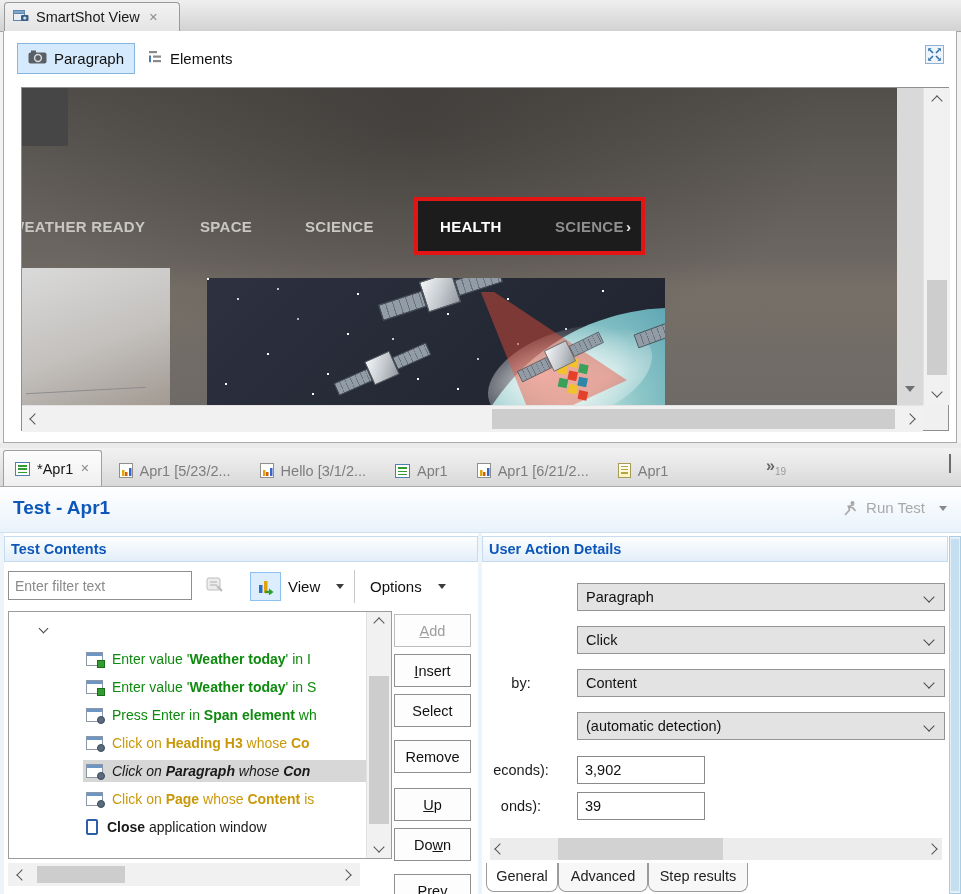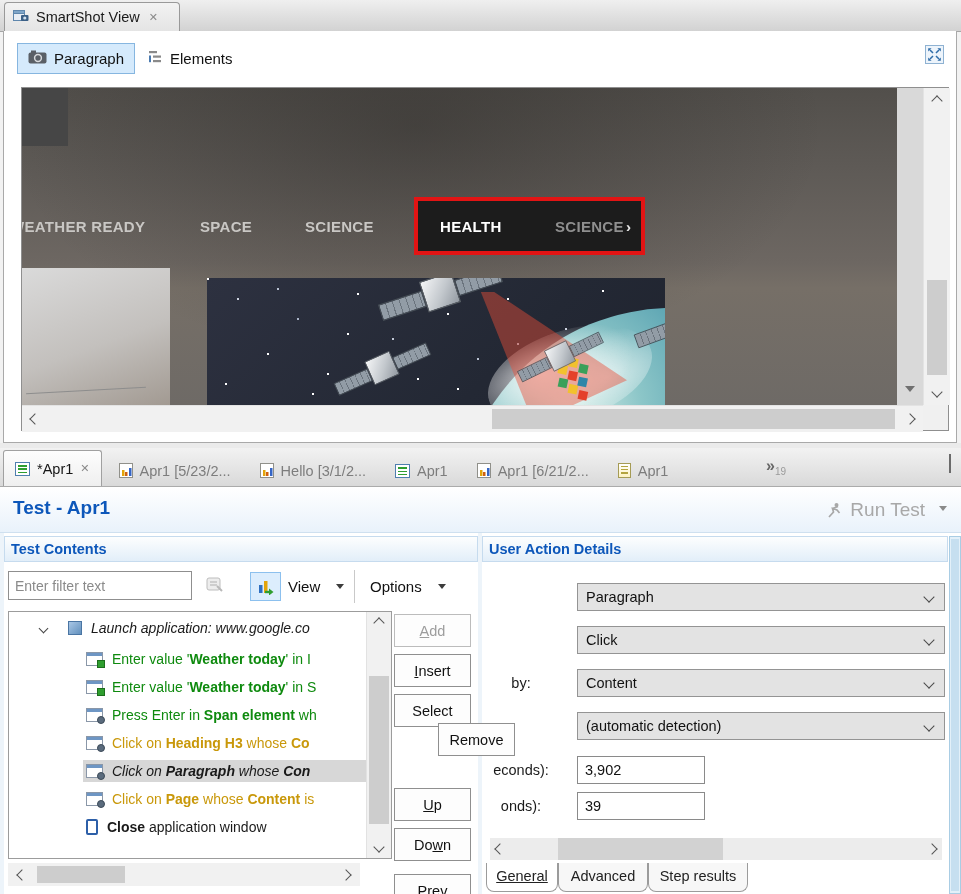--- a/index.html
+++ b/index.html
@@ -86,7 +86,7 @@
   #test-header{position:absolute;left:0;top:39px;width:961px;height:46px;background:linear-gradient(#ffffff,#e9f2fb);border-bottom:1px solid #cfe0ef;box-sizing:border-box;}
   #test-title{position:absolute;left:13px;top:10px;font-size:19px;font-weight:700;color:#0d57ba;}
   #run-test{position:absolute;right:36px;top:12px;display:flex;align-items:center;gap:7px;}
-  #run-test .lbl{font-size:19px;color:#a8a8a8;}
+  #run-test .lbl{font-size:15px;color:#a8a8a8;}
   #run-arrow{position:absolute;right:14px;top:19px;border-top-color:#8a8a8a;}
 
   

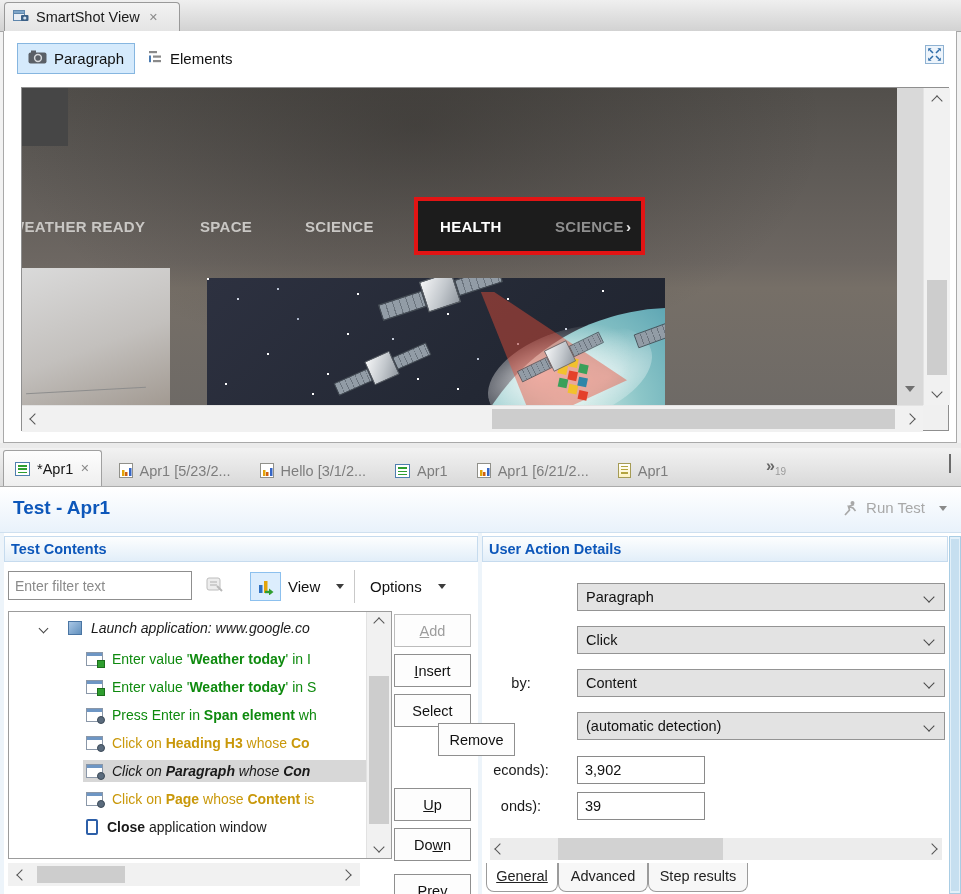--- a/index.html
+++ b/index.html
@@ -350,10 +350,6 @@
                 <span class="tree-chev">
                   <i class="chev down"></i>
                 </span>
-                <span class="row-core">
-                  <span class="ticon ti-app"></span>
-                  <span class="tree-text" style="color: rgb(26, 26, 26); font-style: italic;"><span>Launch application: www.google.co</span></span>
-                </span>
               </div>
               <div class="tree-row indent1">
                 <span class="row-core">

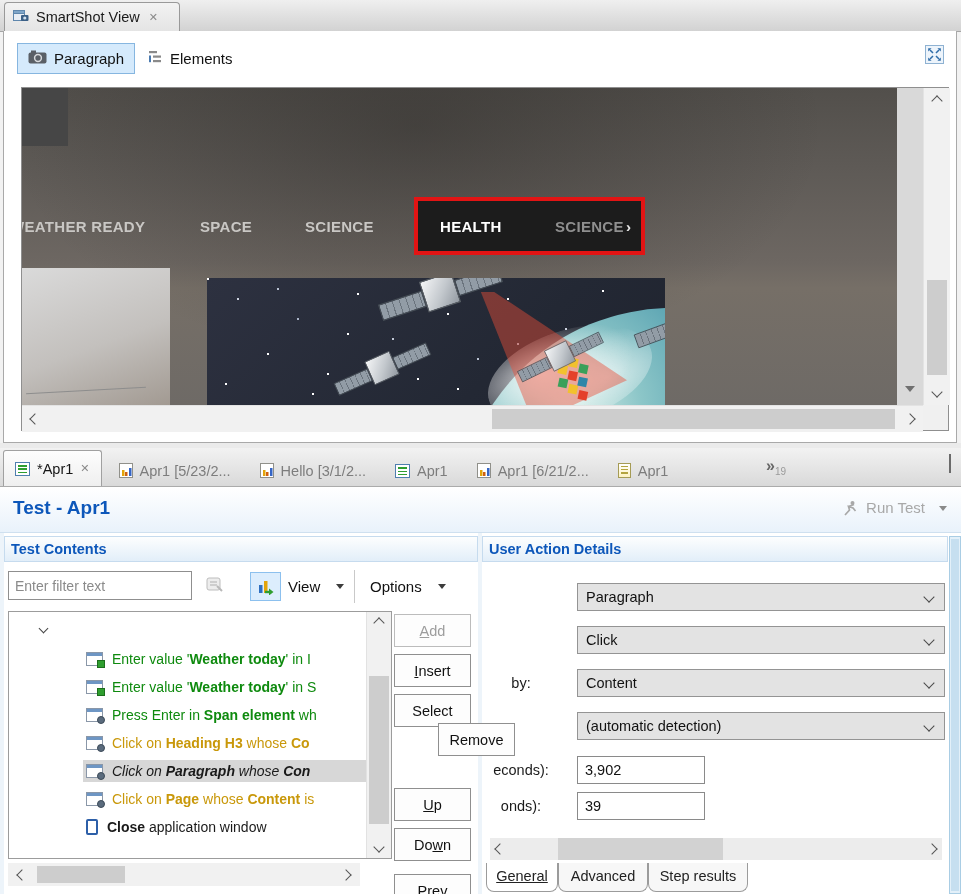--- a/index.html
+++ b/index.html
@@ -417,7 +417,7 @@
             <button class="side-btn disabled" disabled="" style="top: 81px;"><u>A</u>dd</button>
             <button class="side-btn" style="top: 121px;"><u>I</u>nsert</button>
             <button class="side-btn" style="top: 161px;">Select</button>
-            <button class="side-btn" style="top: 190px; margin-left: 44px;">Remove</button>
+            <button class="side-btn" style="top: 207px;">Remove</button>
             <button class="side-btn" style="top: 255px;"><u>U</u>p</button>
             <button class="side-btn" style="top: 295px;">Do<u>w</u>n</button>
             <button class="side-btn" style="top: 341px;">Prev</button>

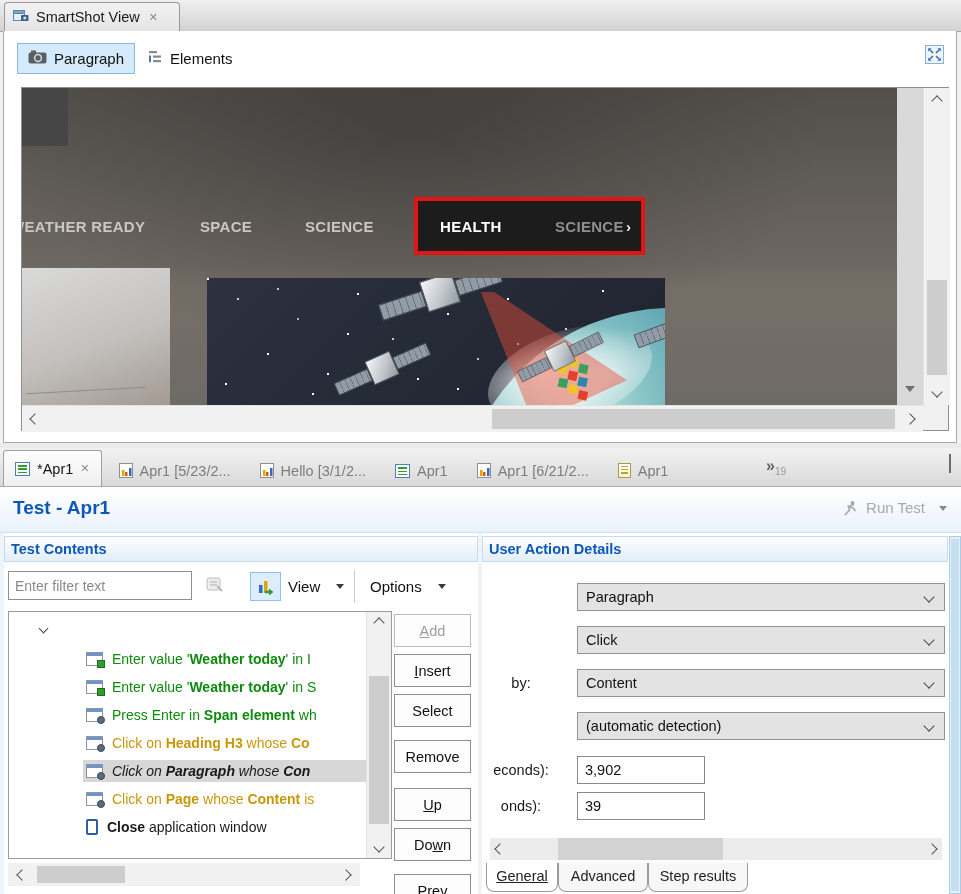--- a/index.html
+++ b/index.html
@@ -140,7 +140,7 @@
   #uad-hsb{position:absolute;left:8px;top:305px;width:452px;height:22px;background:#ececec;}
   #uad-hsb .sb-thumb{top:0;height:22px;left:68px;width:165px;background:#d2d2d2;}
   .btab{position:absolute;top:330px;height:29px;line-height:27px;text-align:center;font-size:14.5px;color:#222;background:#f7f7f7;border:1px solid #9b9b9b;border-top:none;border-radius:0 0 8px 8px;box-sizing:border-box;}
-  .btab.active{background:#fff;z-index:2;text-decoration:underline;}
+  .btab.active{background:#fff;z-index:2;}
 
   
   #editor-vsb{position:absolute;left:949px;top:3px;width:12px;height:358px;background:#e3f0f9;border:1px solid #a9cde4;box-sizing:border-box;}

